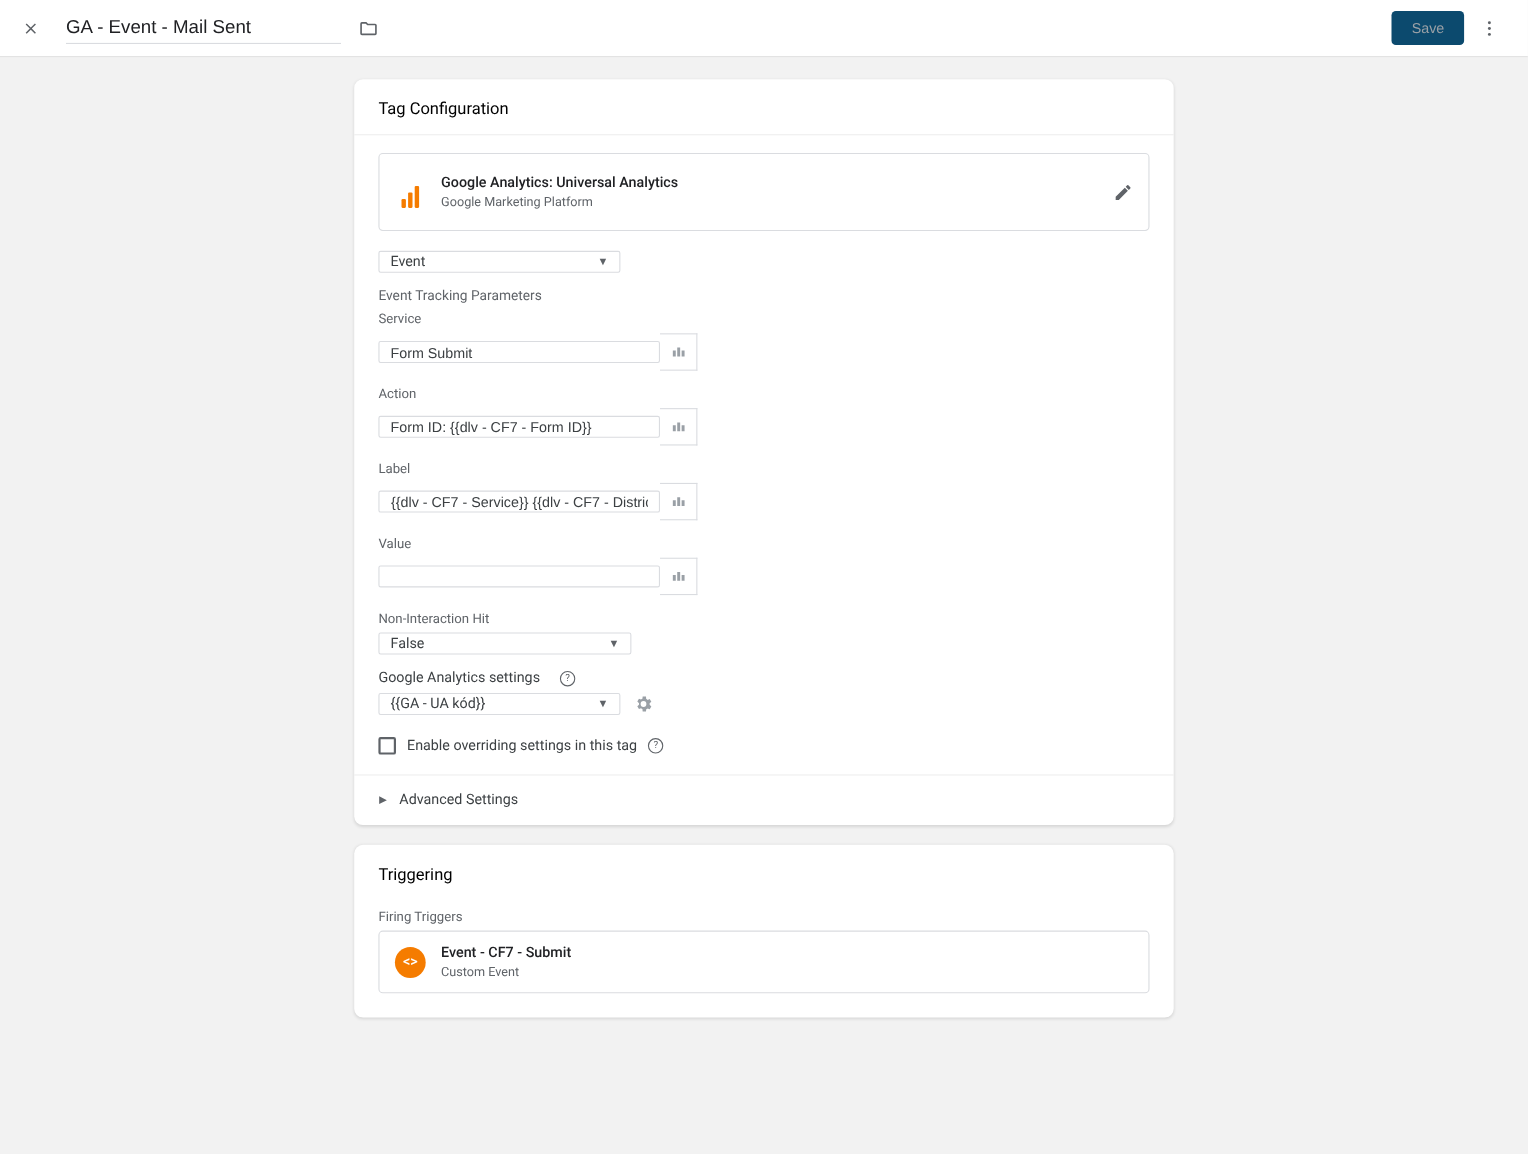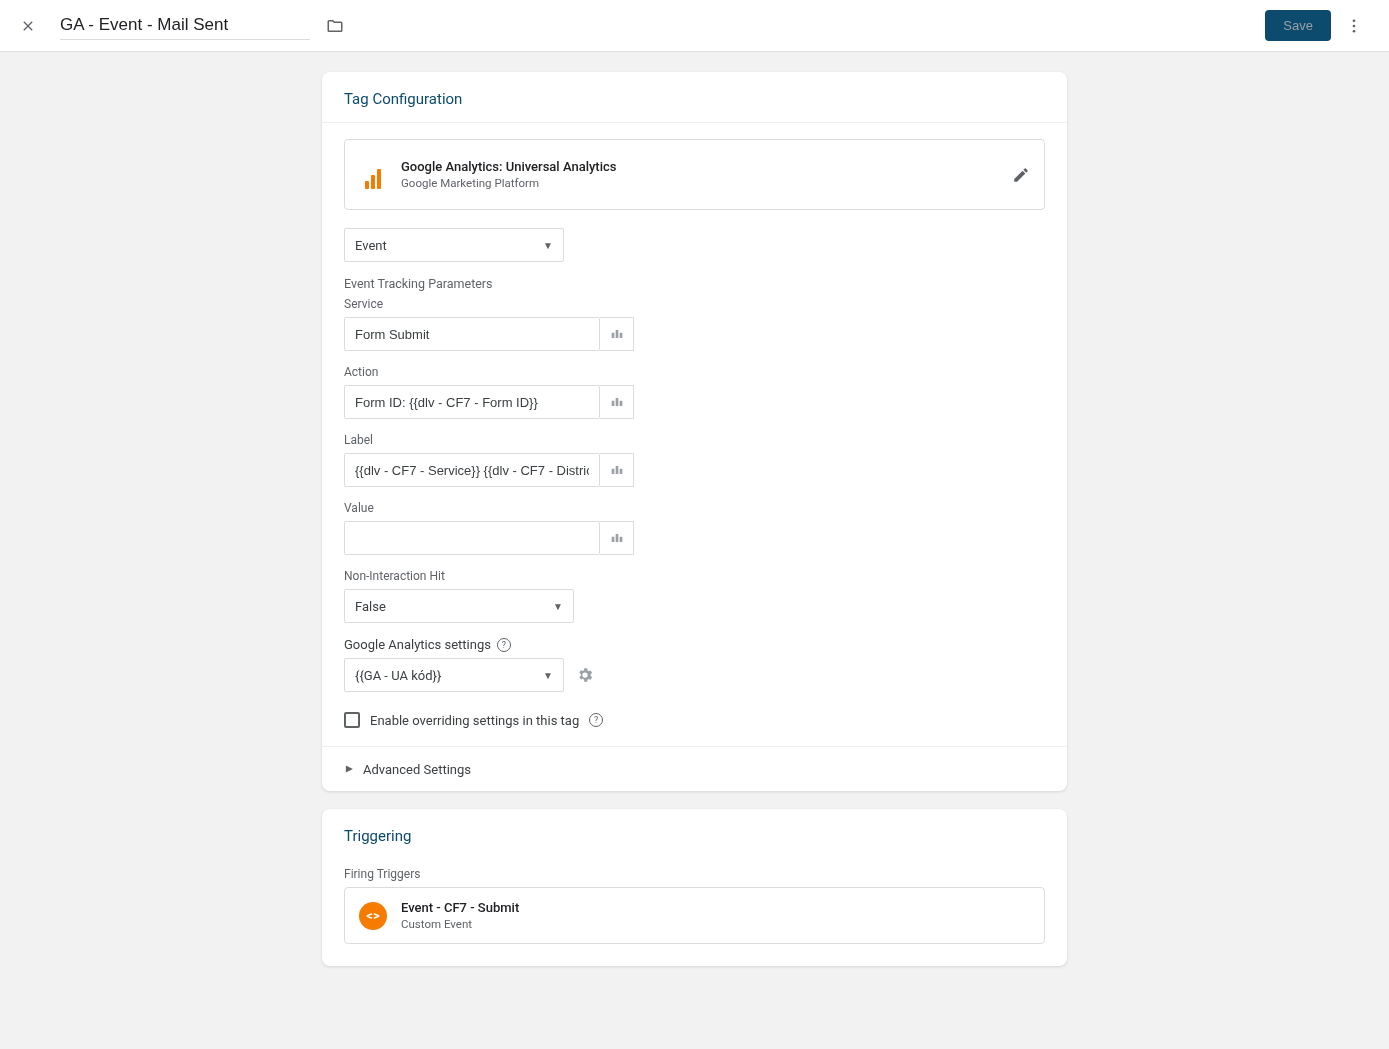--- a/index.html
+++ b/index.html
@@ -61,7 +61,7 @@
   }
   .card-title {
     font-size: 15px;
-    color: #0c4a6e;
+    color: #000000;
     padding: 18px 22px 14px;
     border-bottom: 1px solid #eee;
   }

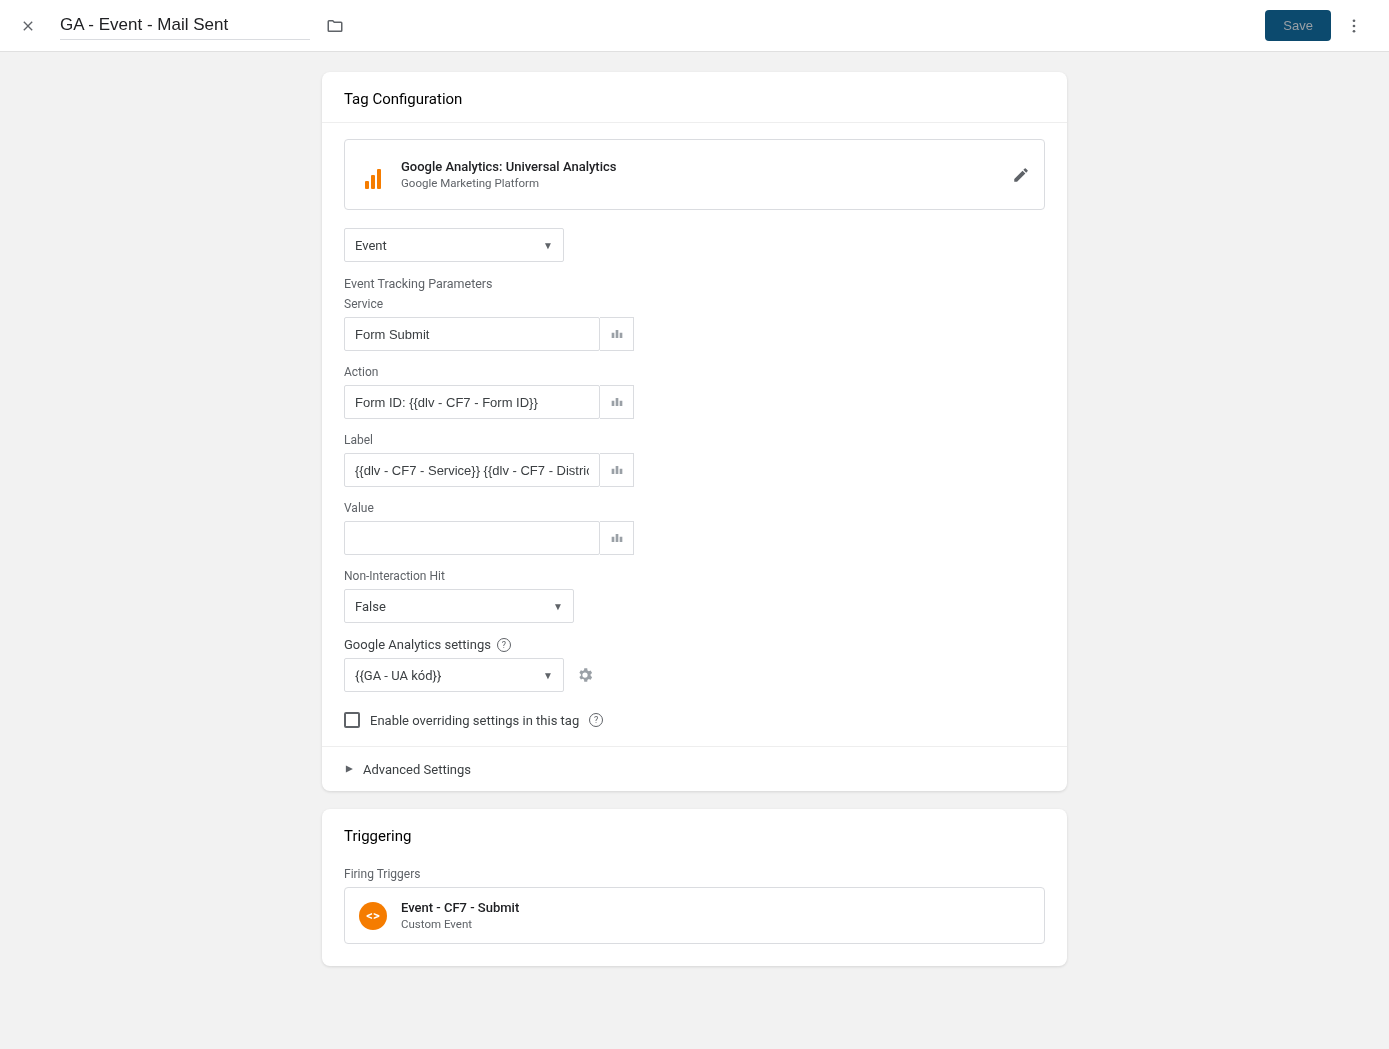--- a/index.html
+++ b/index.html
@@ -101,7 +101,7 @@
   .select-box, .input-box {
     border:1px solid #dadce0;
     border-radius:2px;
-    height:34px;
+    height:20px;
     display:flex;
     align-items:center;
     padding: 0 10px;

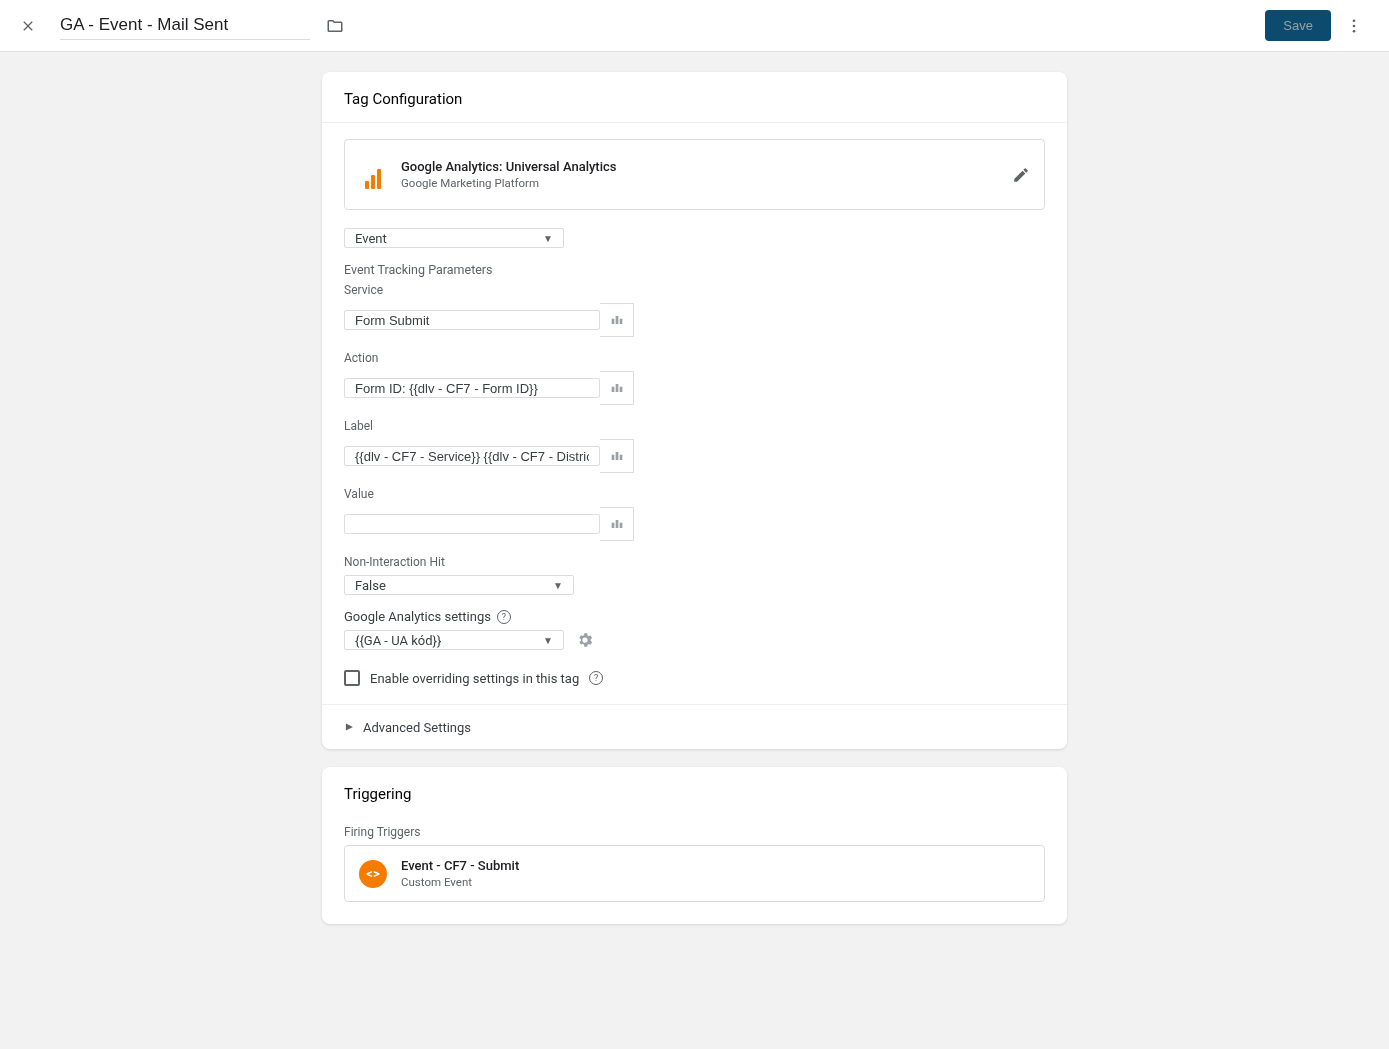--- a/index.html
+++ b/index.html
@@ -125,7 +125,7 @@
   }
   .inline-lbl {
     font-size:13px; color:#3c4043;
-    display:flex; align-items:center; gap:6px;
+    display:flex; align-items:center; gap:18px;
   }
   .help-ic {
     width:14px;height:14px;border:1.2px solid #5f6368;border-radius:50%;

